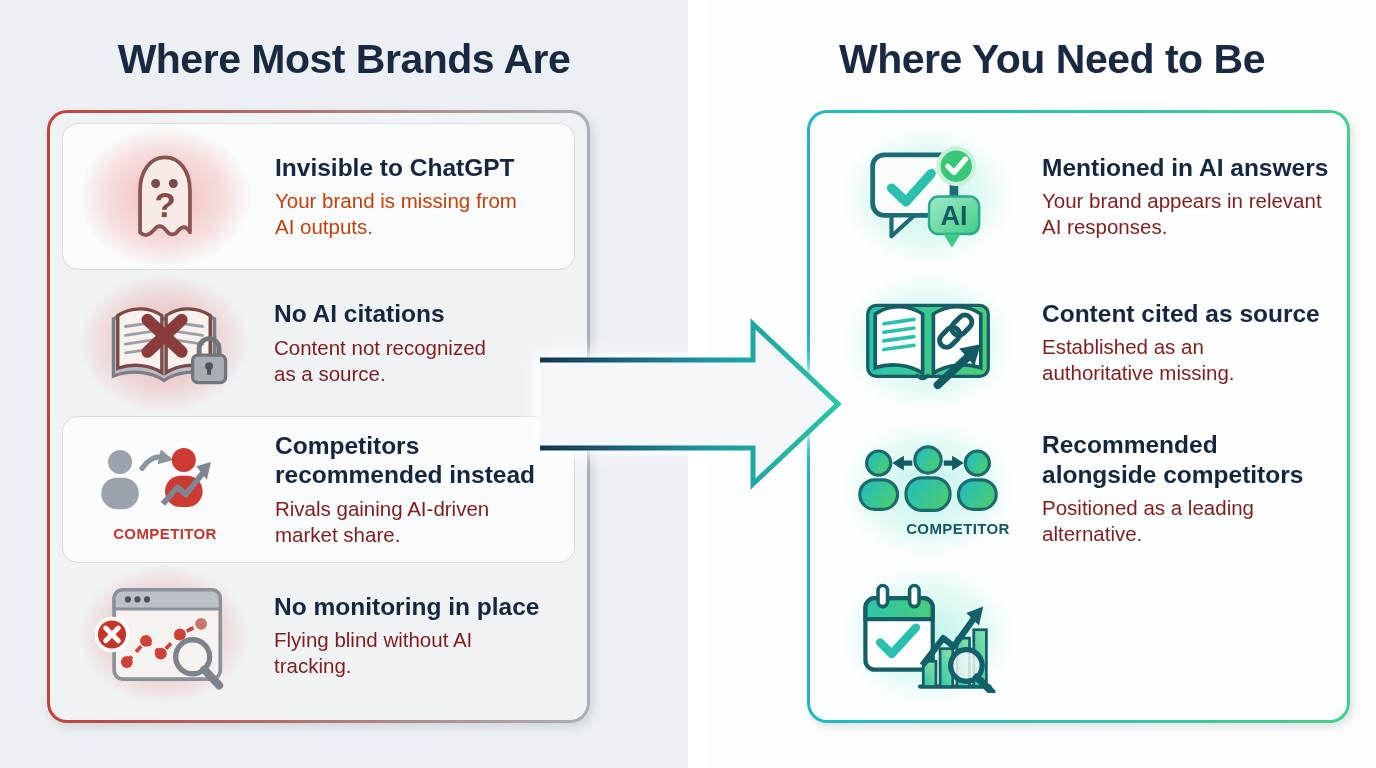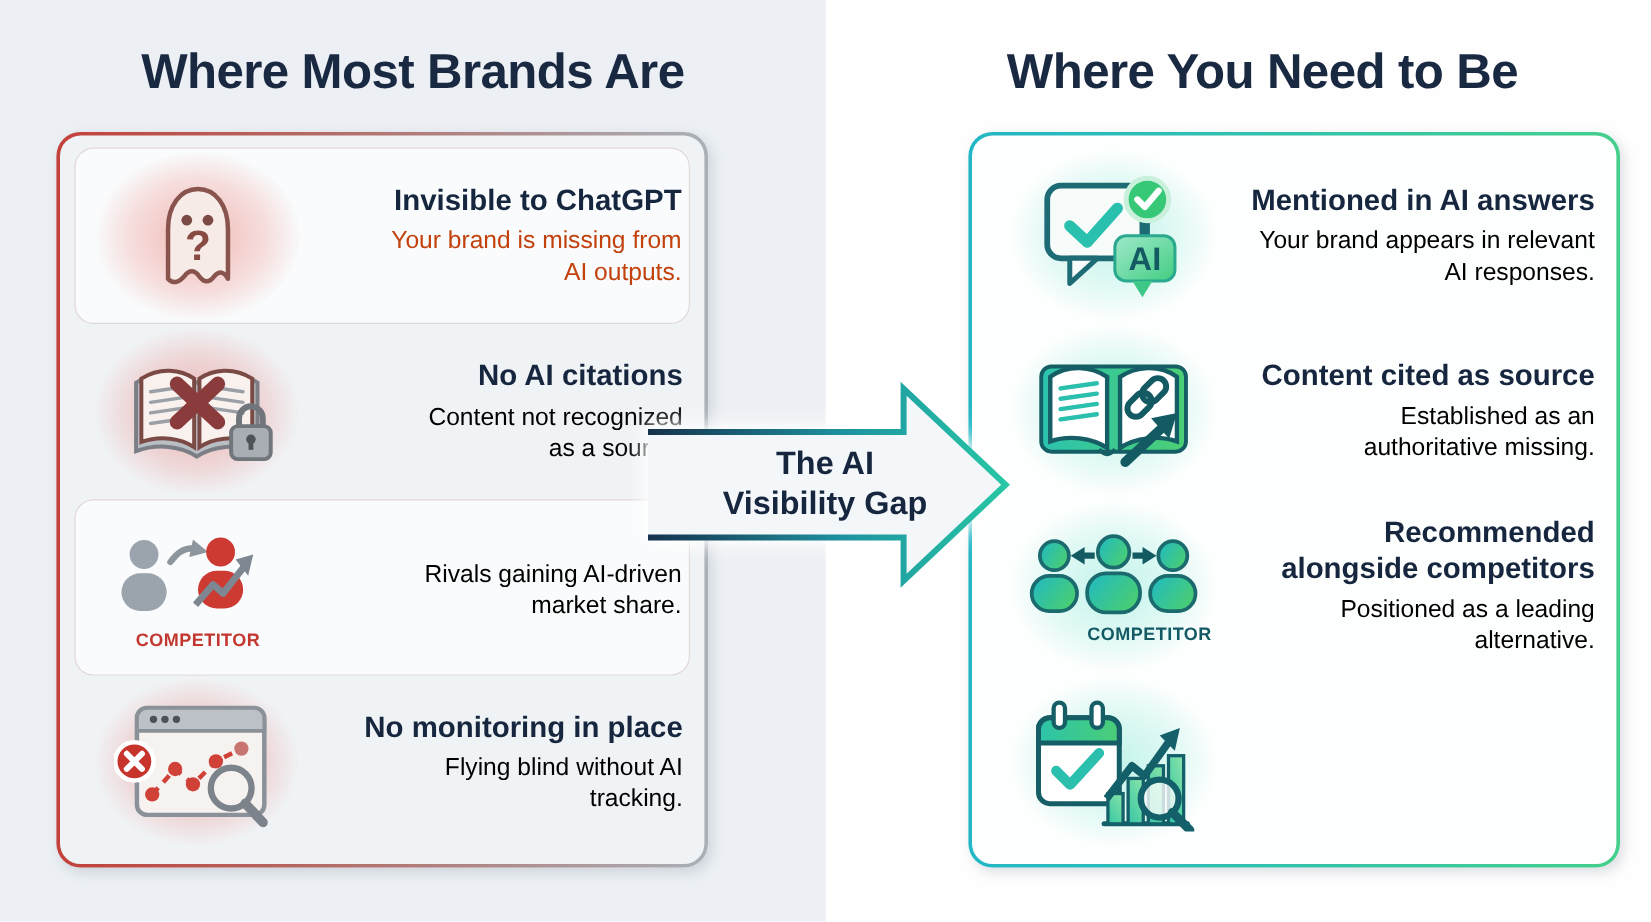--- a/index.html
+++ b/index.html
@@ -31,7 +31,7 @@
   .badge{position:relative;z-index:1;font-size:15px;font-weight:bold;letter-spacing:0.4px;margin-top:-4px;}
   .badge-red{color:#c2372f;}
   .badge-teal{color:#135a64;margin-left:60px;}
-  .text-cell{flex:1;min-width:0;text-align:right;}
+  .text-cell{flex:1;min-width:0;}
   .item-title{font-size:24.5px;font-weight:bold;color:#16263e;line-height:1.2;white-space:pre-line;}
   .item-desc{font-size:20.5px;color:#000000;line-height:1.26;white-space:pre-line;margin-top:6px;}
   .desc-red{color:#c2410c;}

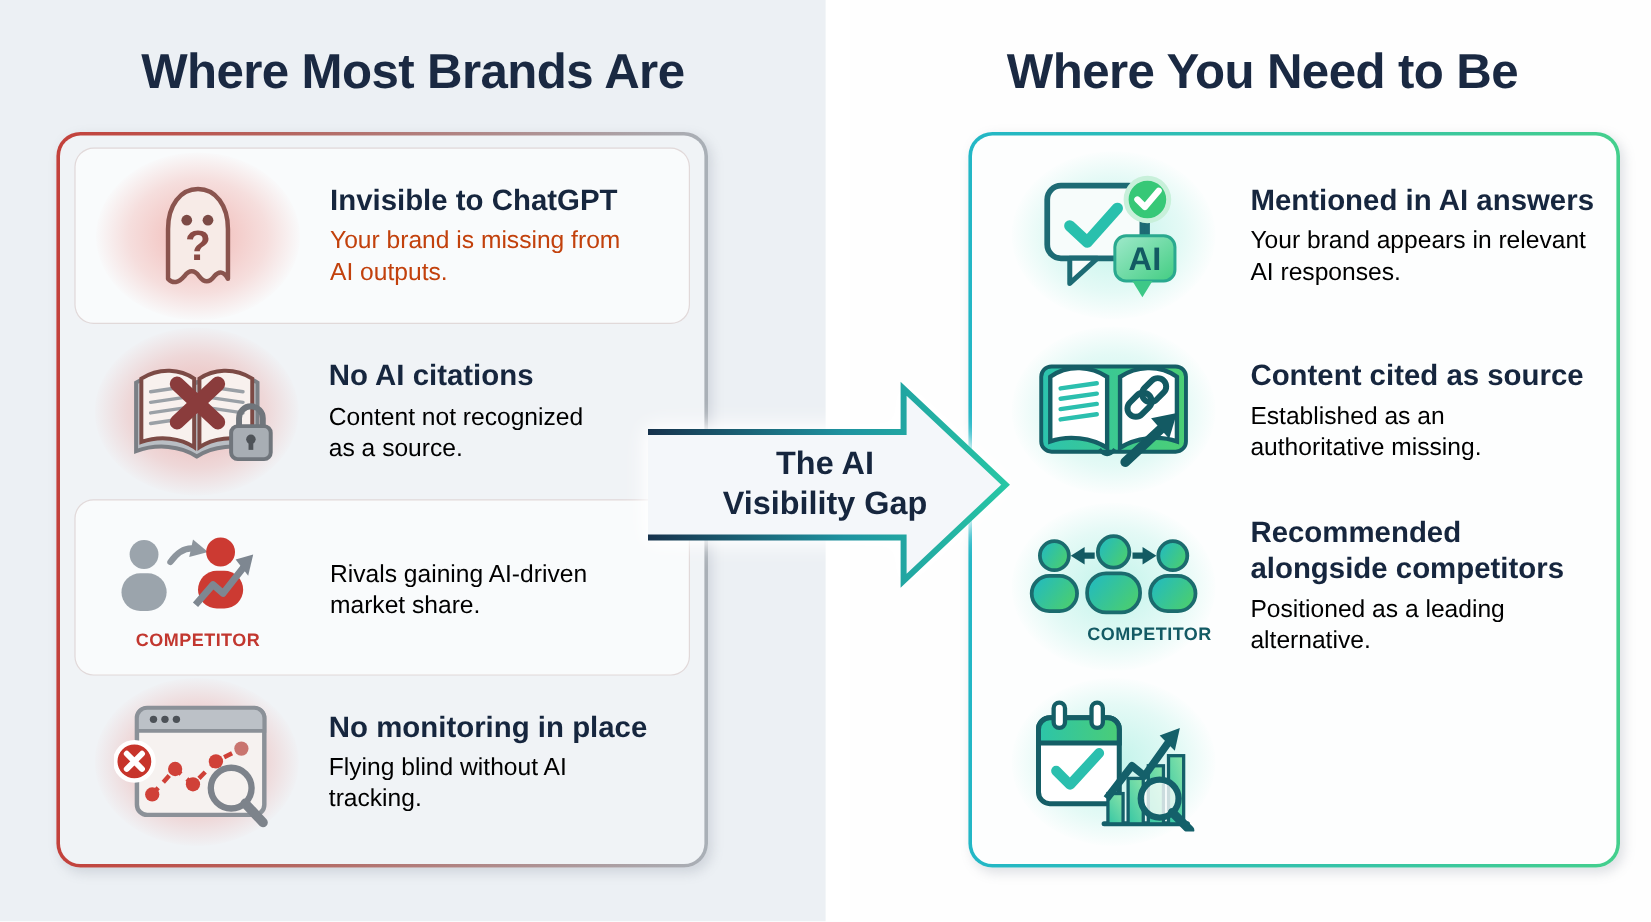--- a/index.html
+++ b/index.html
@@ -33,7 +33,7 @@
   .badge-teal{color:#135a64;margin-left:60px;}
   .text-cell{flex:1;min-width:0;}
   .item-title{font-size:24.5px;font-weight:bold;color:#16263e;line-height:1.2;white-space:pre-line;}
-  .item-desc{font-size:20.5px;color:#000000;line-height:1.26;white-space:pre-line;margin-top:6px;}
+  .item-desc{font-size:20.5px;color:#7f1d1d;line-height:1.26;white-space:pre-line;margin-top:6px;}
   .desc-red{color:#c2410c;}
   
   .gap-arrow{position:absolute;left:520px;top:300px;width:340px;height:210px;z-index:5;

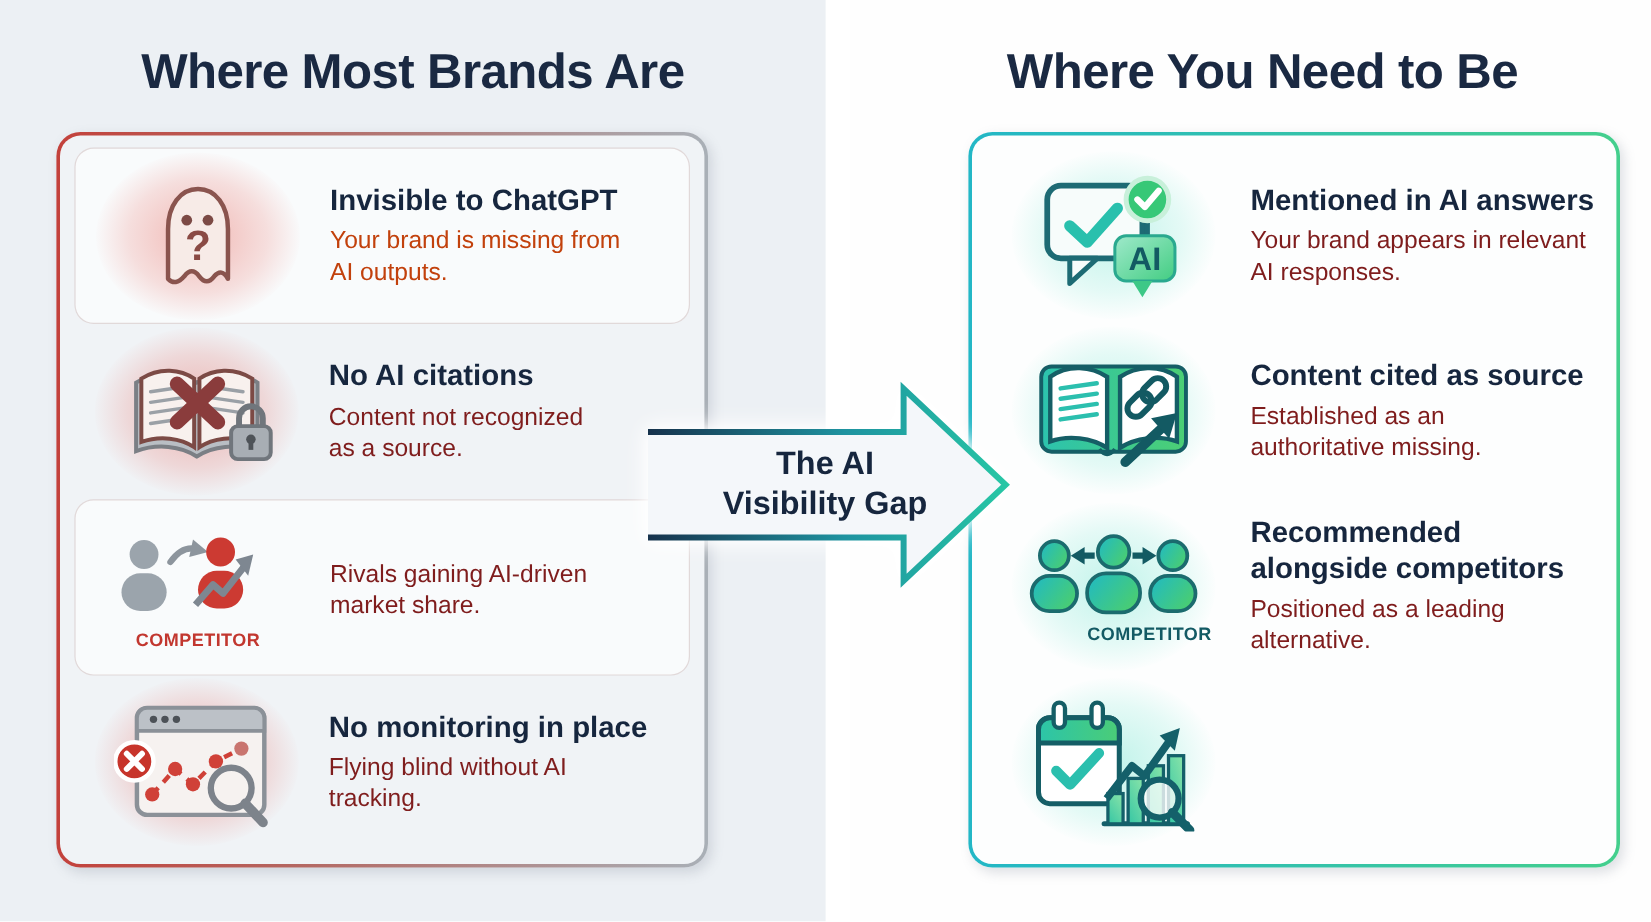--- a/index.html
+++ b/index.html
@@ -298,10 +298,6 @@
     </defs>
     <path d="M20,60 L233,60 L233,24 L318,104 L233,184 L233,148 L20,148" fill="#f4f7fa" stroke="url(#arrowGrad)" stroke-width="5" stroke-linejoin="miter"></path>
   </svg>
-  <div class="gap-label">
-    <div>The AI</div>
-    <div>Visibility Gap</div>
-  </div>
 
 </div>
 

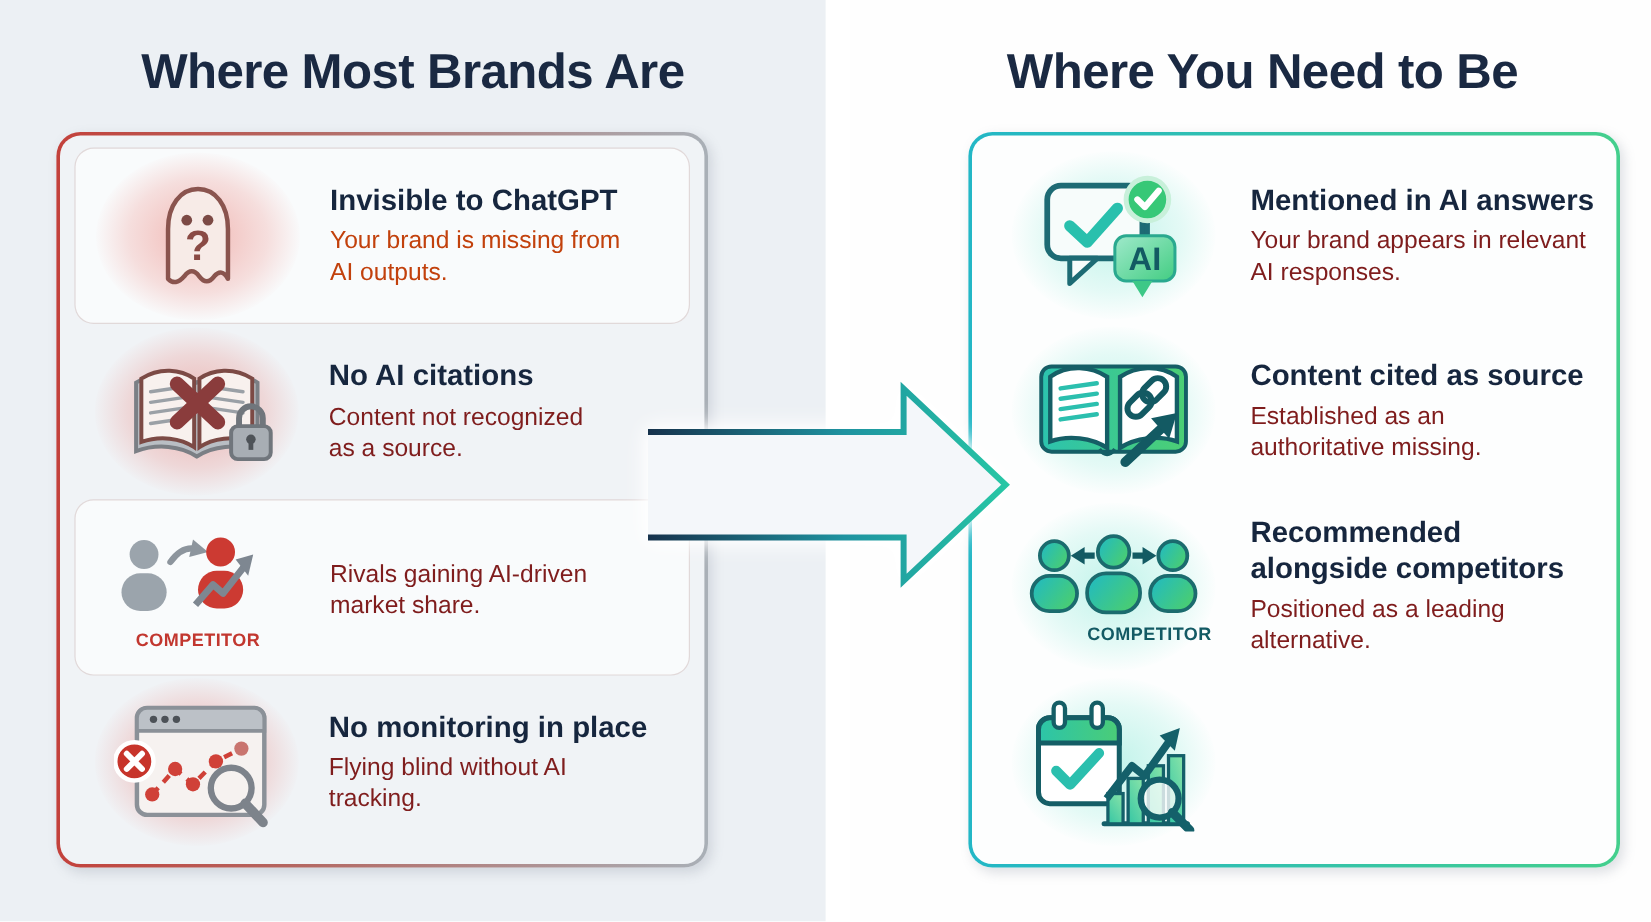--- a/index.html
+++ b/index.html
@@ -115,6 +115,8 @@
             <div class="badge badge-red">COMPETITOR</div>
           </div>
           <div class="text-cell">
+            <div class="item-title">Competitors
+recommended instead</div>
             <div class="item-desc">Rivals gaining AI-driven
 market share.</div>
           </div>

